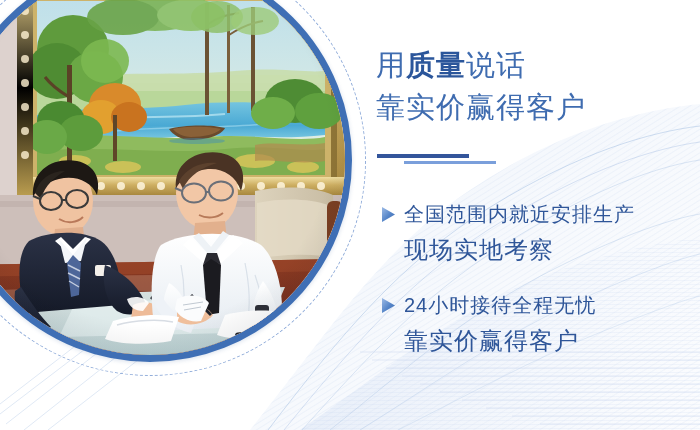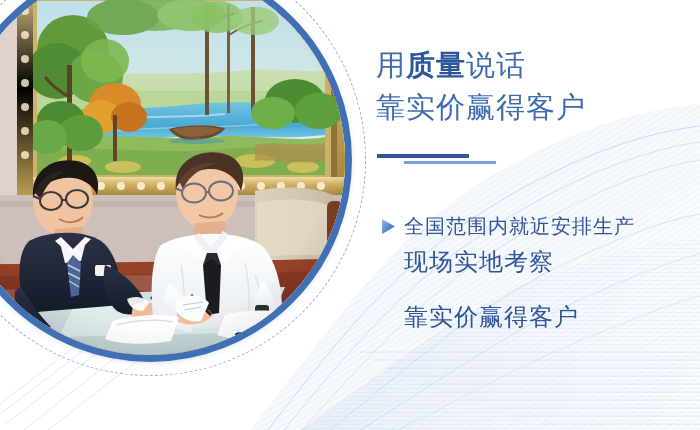--- a/index.html
+++ b/index.html
@@ -93,7 +93,7 @@
     background:#7a9fdb;
   }
 
-  .bullets { position:absolute; left:0px; top:208px; width:328px; }
+  .bullets { position:absolute; left:0px; top:196px; width:328px; }
   .bullet-group { margin-bottom:19px; }
   .bullet-row {
     display:flex;

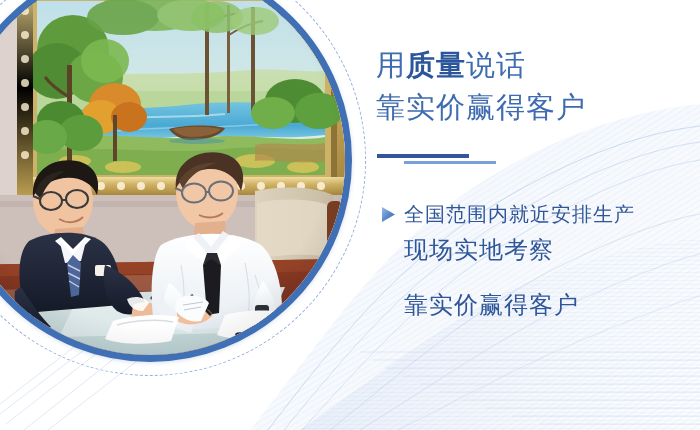--- a/index.html
+++ b/index.html
@@ -545,6 +545,21 @@
       </div>
 
       <div class="bullet-group">
+        <div class="bullet-row">
+          <span class="bullet-marker">
+            <svg width="17" height="17" viewBox="0 0 17 17">
+              <defs>
+                <linearGradient id="triG2" x1="0" y1="0" x2="1" y2="1">
+                  <stop offset="0%" stop-color="#9dbbe6"></stop>
+                  <stop offset="55%" stop-color="#5585c8"></stop>
+                  <stop offset="100%" stop-color="#3f6cb0"></stop>
+                </linearGradient>
+              </defs>
+              <path d="M2,1 L15,8.5 L2,16 Z" fill="url(#triG2)"></path>
+            </svg>
+          </span>
+          <span class="bullet-text">24小时接待全程无忧</span>
+        </div>
         <div class="bullet-sub">靠实价赢得客户</div>
       </div>
 

